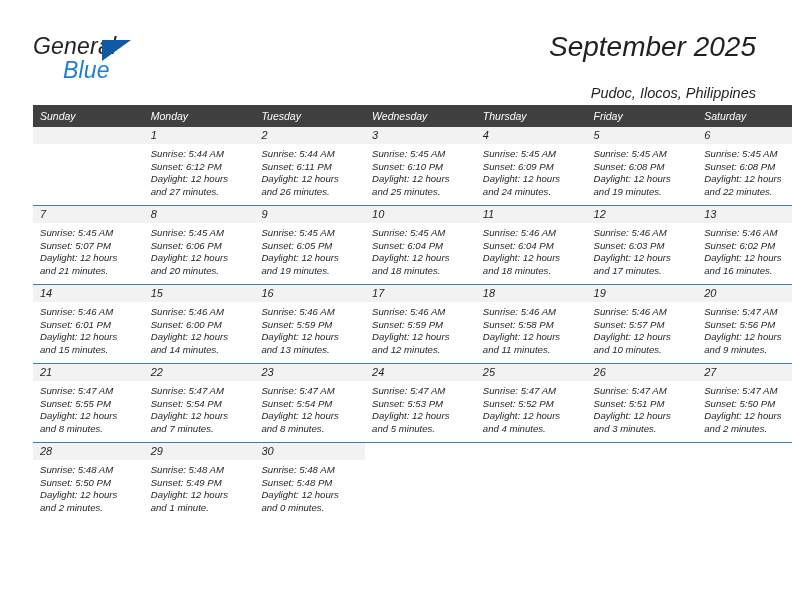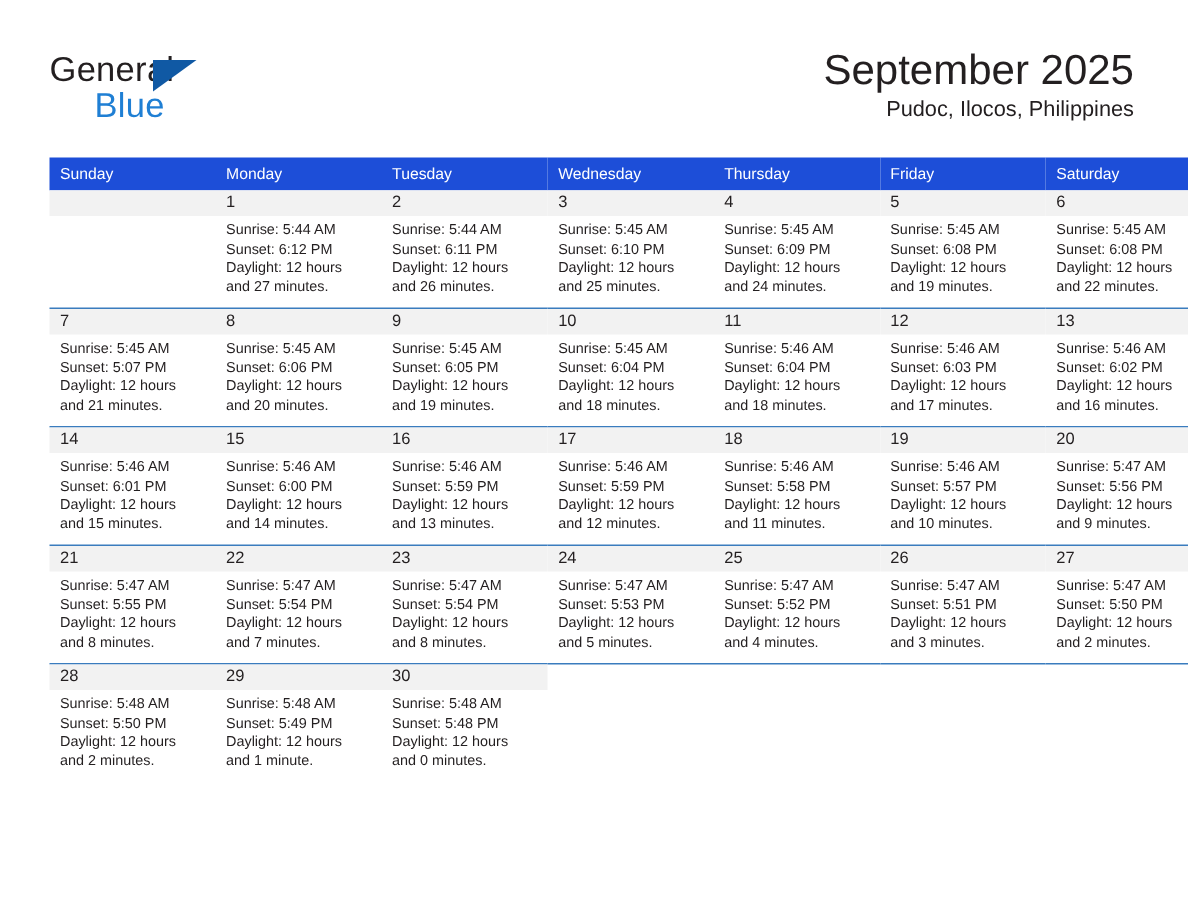--- a/index.html
+++ b/index.html
@@ -19,6 +19,7 @@
     width: 792px;
     height: 612px;
     box-sizing: border-box;
+    font-style: italic;
   }
 
   

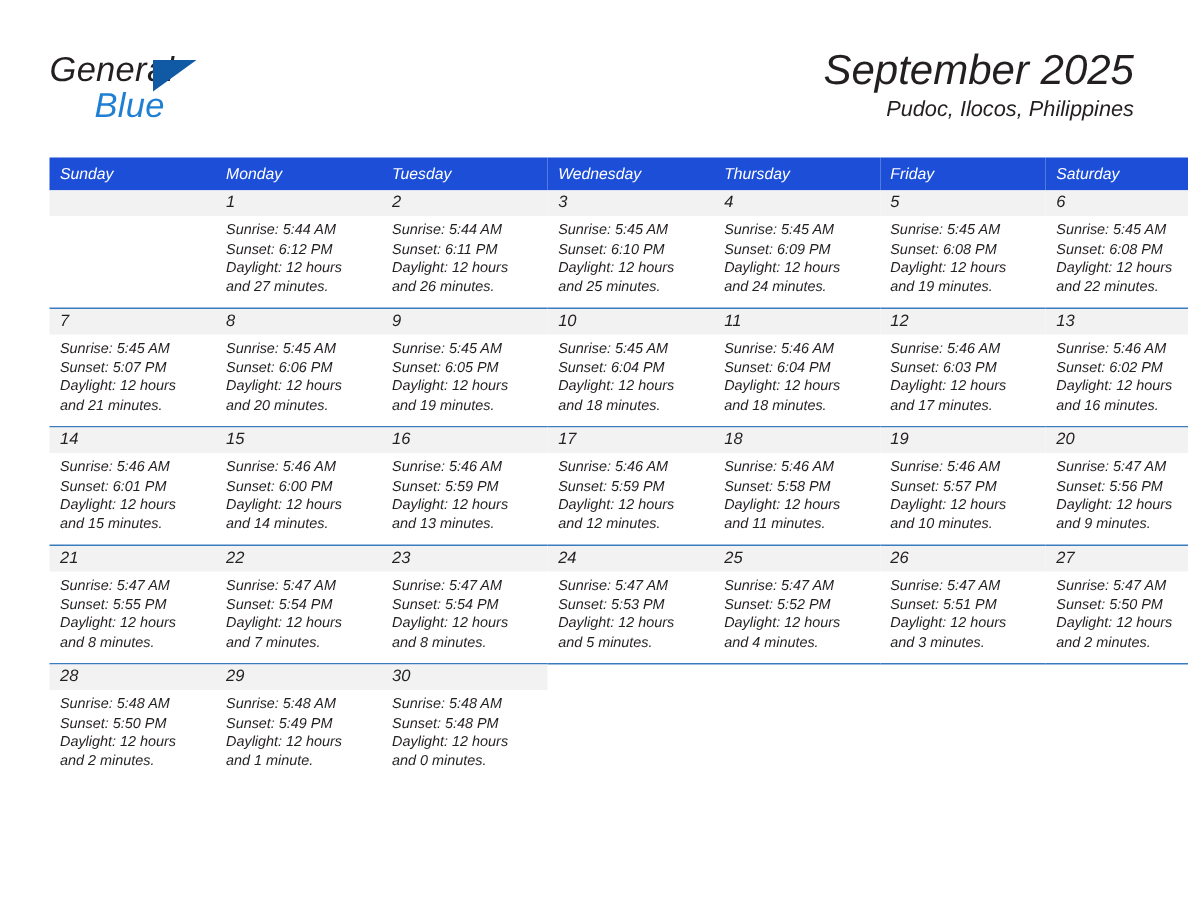--- a/index.html
+++ b/index.html
@@ -80,7 +80,7 @@
     margin-left: 32px;
   }
   .cal-subtitle {
-    margin-top: 0;
+    margin-top: 20px;
     font-size: 14.5px;
     color: #231f20;
     line-height: 18px;

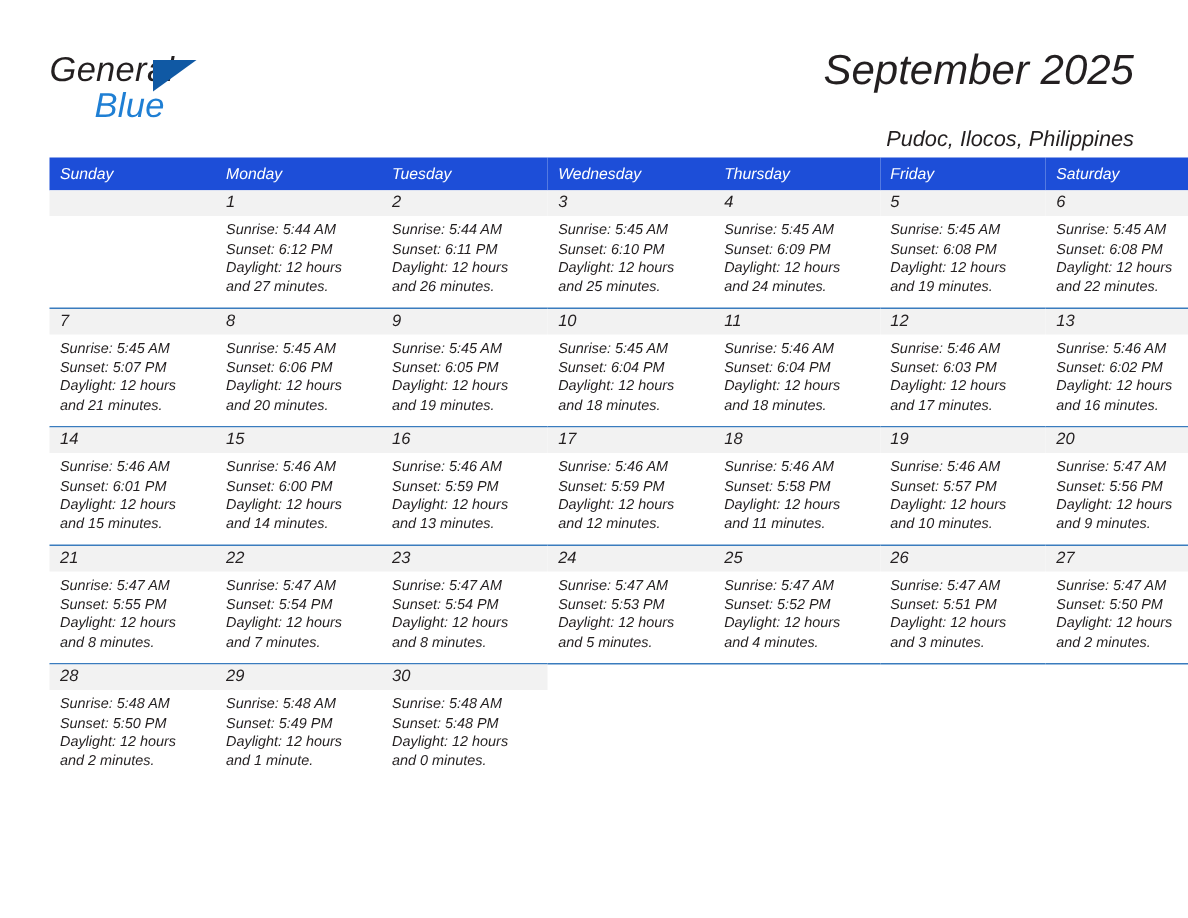--- a/index.html
+++ b/index.html
@@ -100,7 +100,7 @@
     width: 726px;
   }
   table.cal th {
-    background: #1d4ed8;
+    background: #404040;
     color: #ffffff;
     font-size: 10.5px;
     font-weight: normal;

